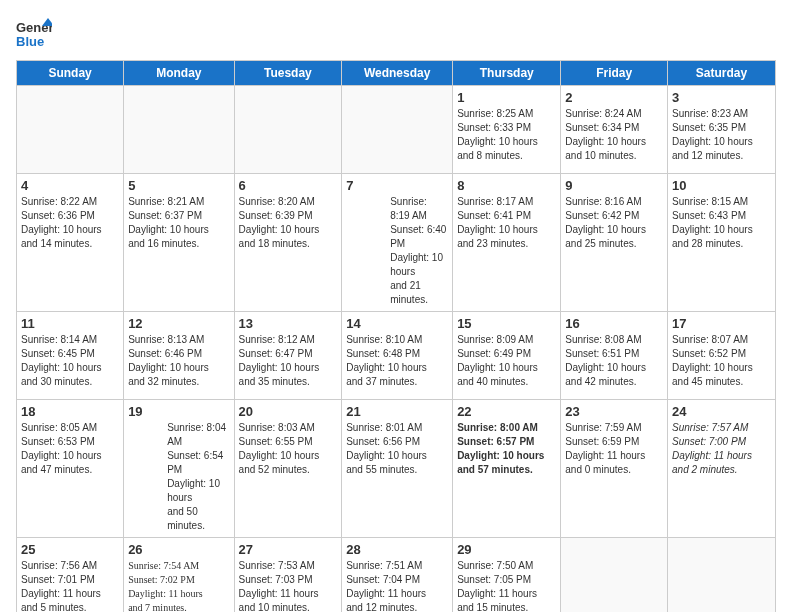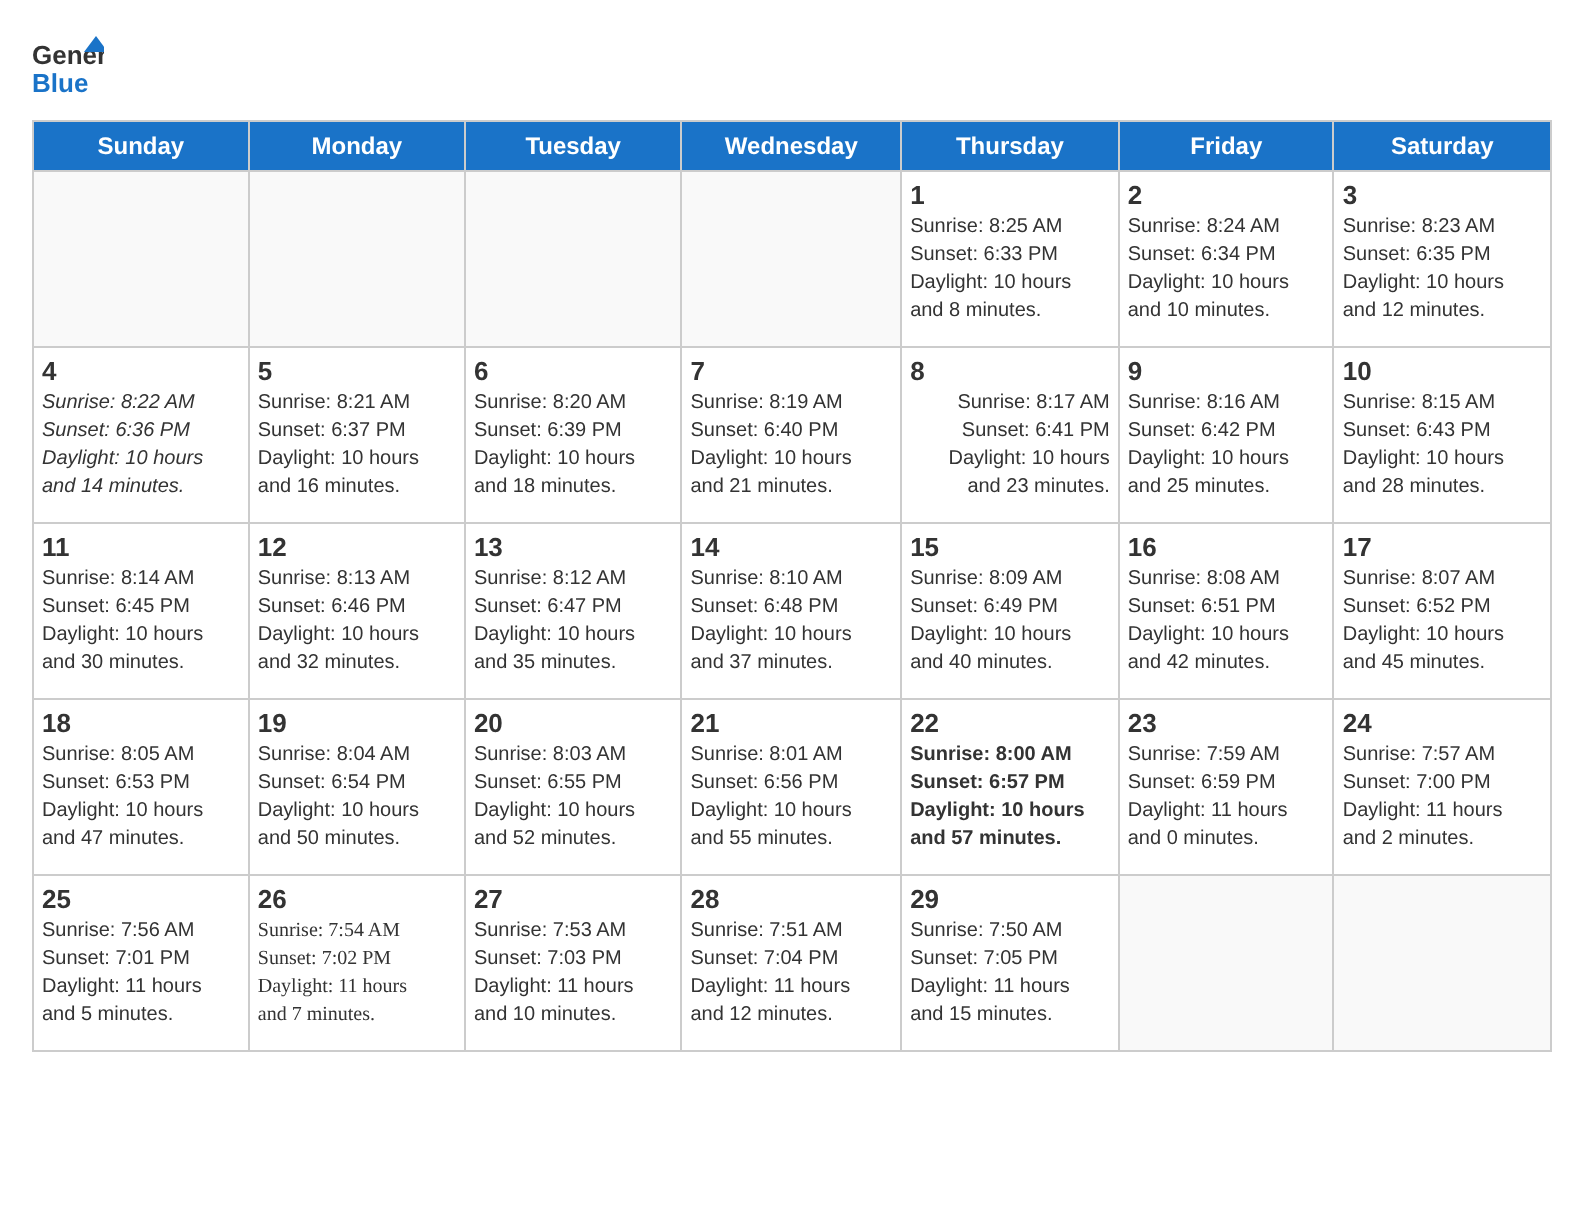--- a/index.html
+++ b/index.html
@@ -133,7 +133,7 @@
       <tr class="week-row">
         <td>
           <div class="day-num">4</div>
-          <div class="day-info" style="white-space: pre-line; font-style: italic;">Sunrise: 8:22 AM
+          <div class="day-info" style="white-space: pre-line;">Sunrise: 8:22 AM
 Sunset: 6:36 PM
 Daylight: 10 hours
 and 14 minutes.</div>

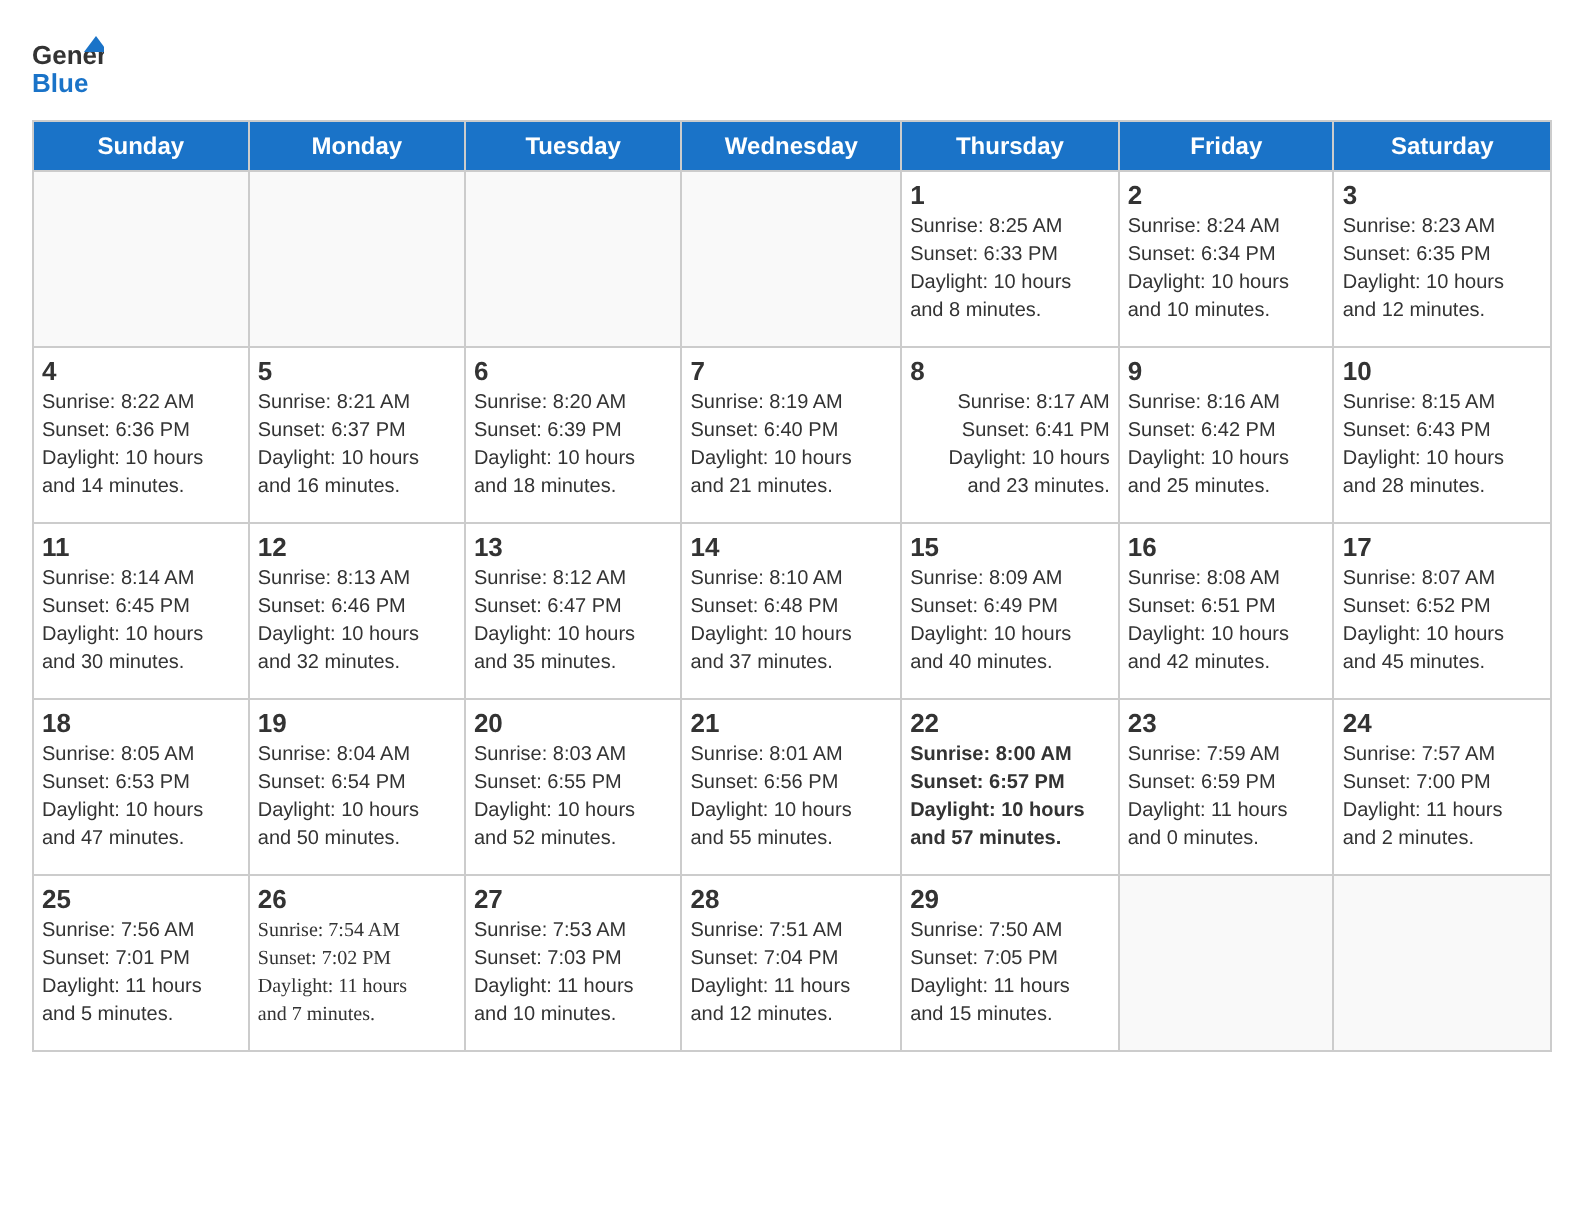--- a/index.html
+++ b/index.html
@@ -154,7 +154,7 @@
         </td>
         <td>
           <div class="day-num">7</div>
-          <div class="day-info" style="white-space: pre-line;">Sunrise: 8:19 AM
+          <div class="day-info" style="white-space: pre-line; margin-left: 44px;">Sunrise: 8:19 AM
 Sunset: 6:40 PM
 Daylight: 10 hours
 and 21 minutes.</div>

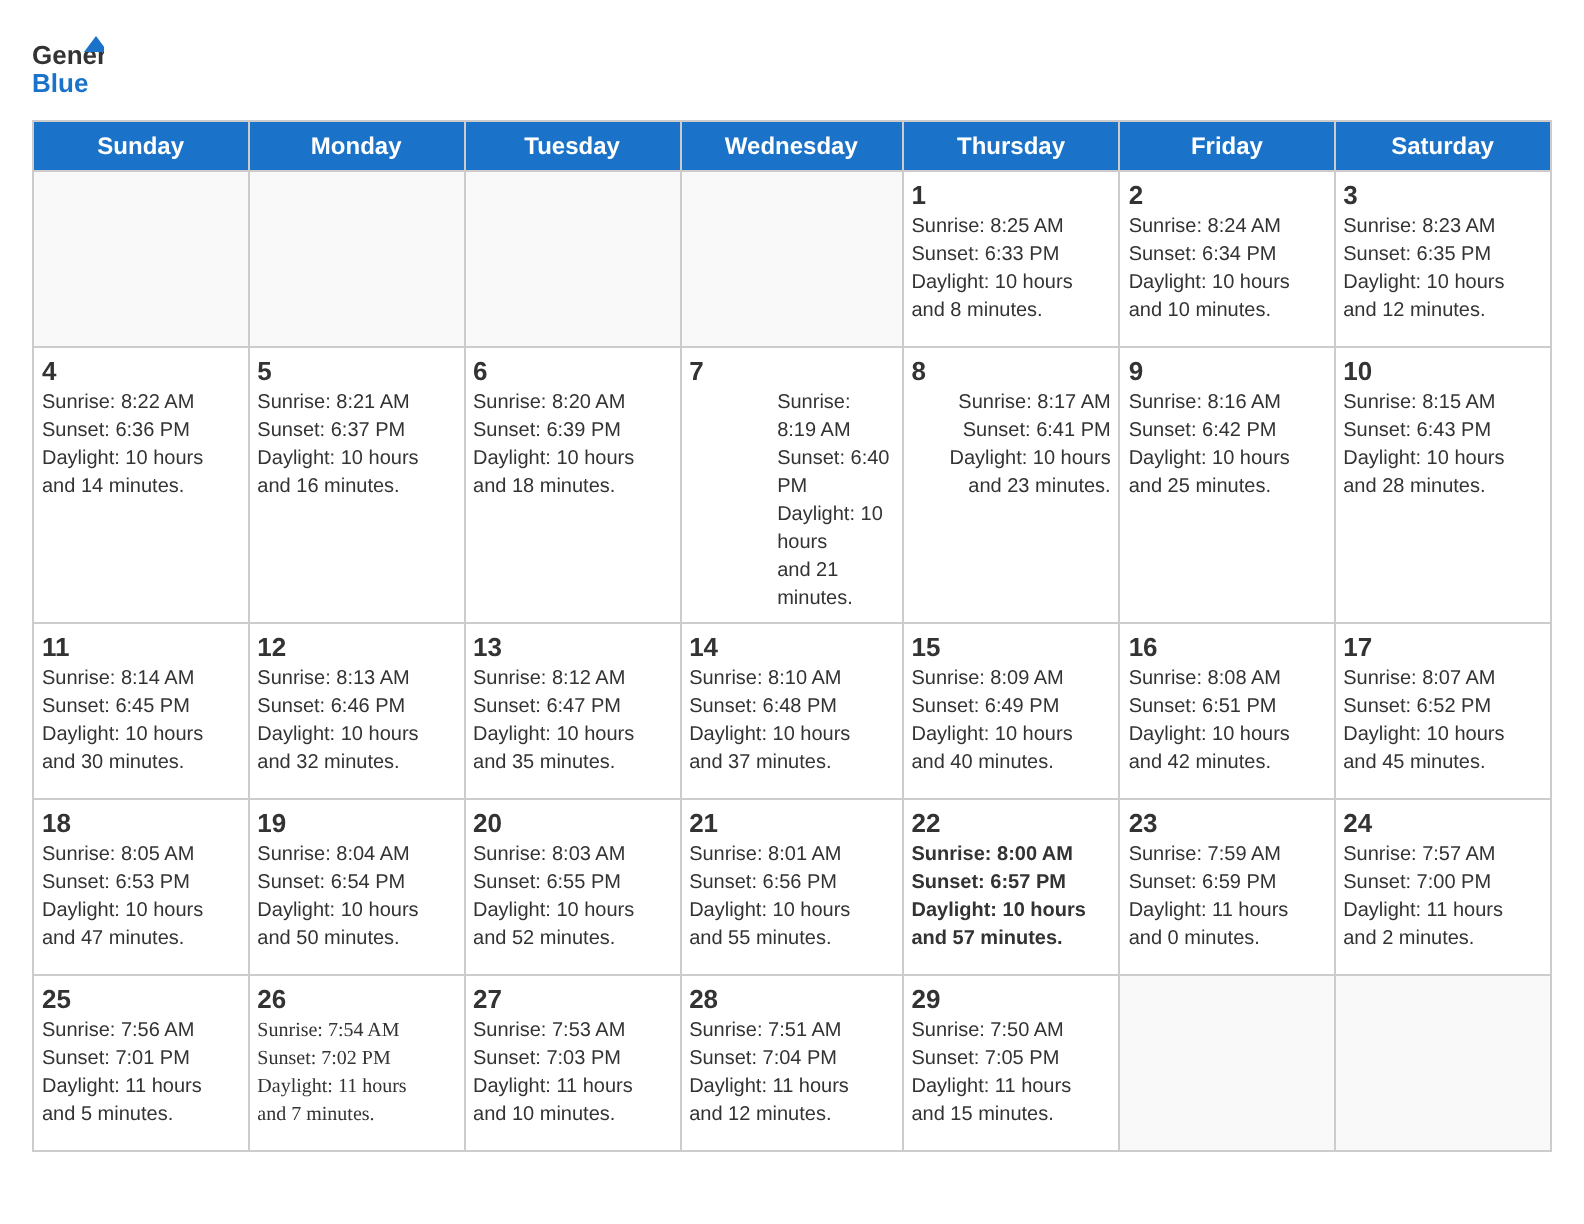--- a/index.html
+++ b/index.html
@@ -161,7 +161,7 @@
         </td>
         <td>
           <div class="day-num">8</div>
-          <div class="day-info" style="white-space: pre-line; text-align: right;">Sunrise: 8:17 AM
+          <div class="day-info" style="white-space: pre-line;">Sunrise: 8:17 AM
 Sunset: 6:41 PM
 Daylight: 10 hours
 and 23 minutes.</div>

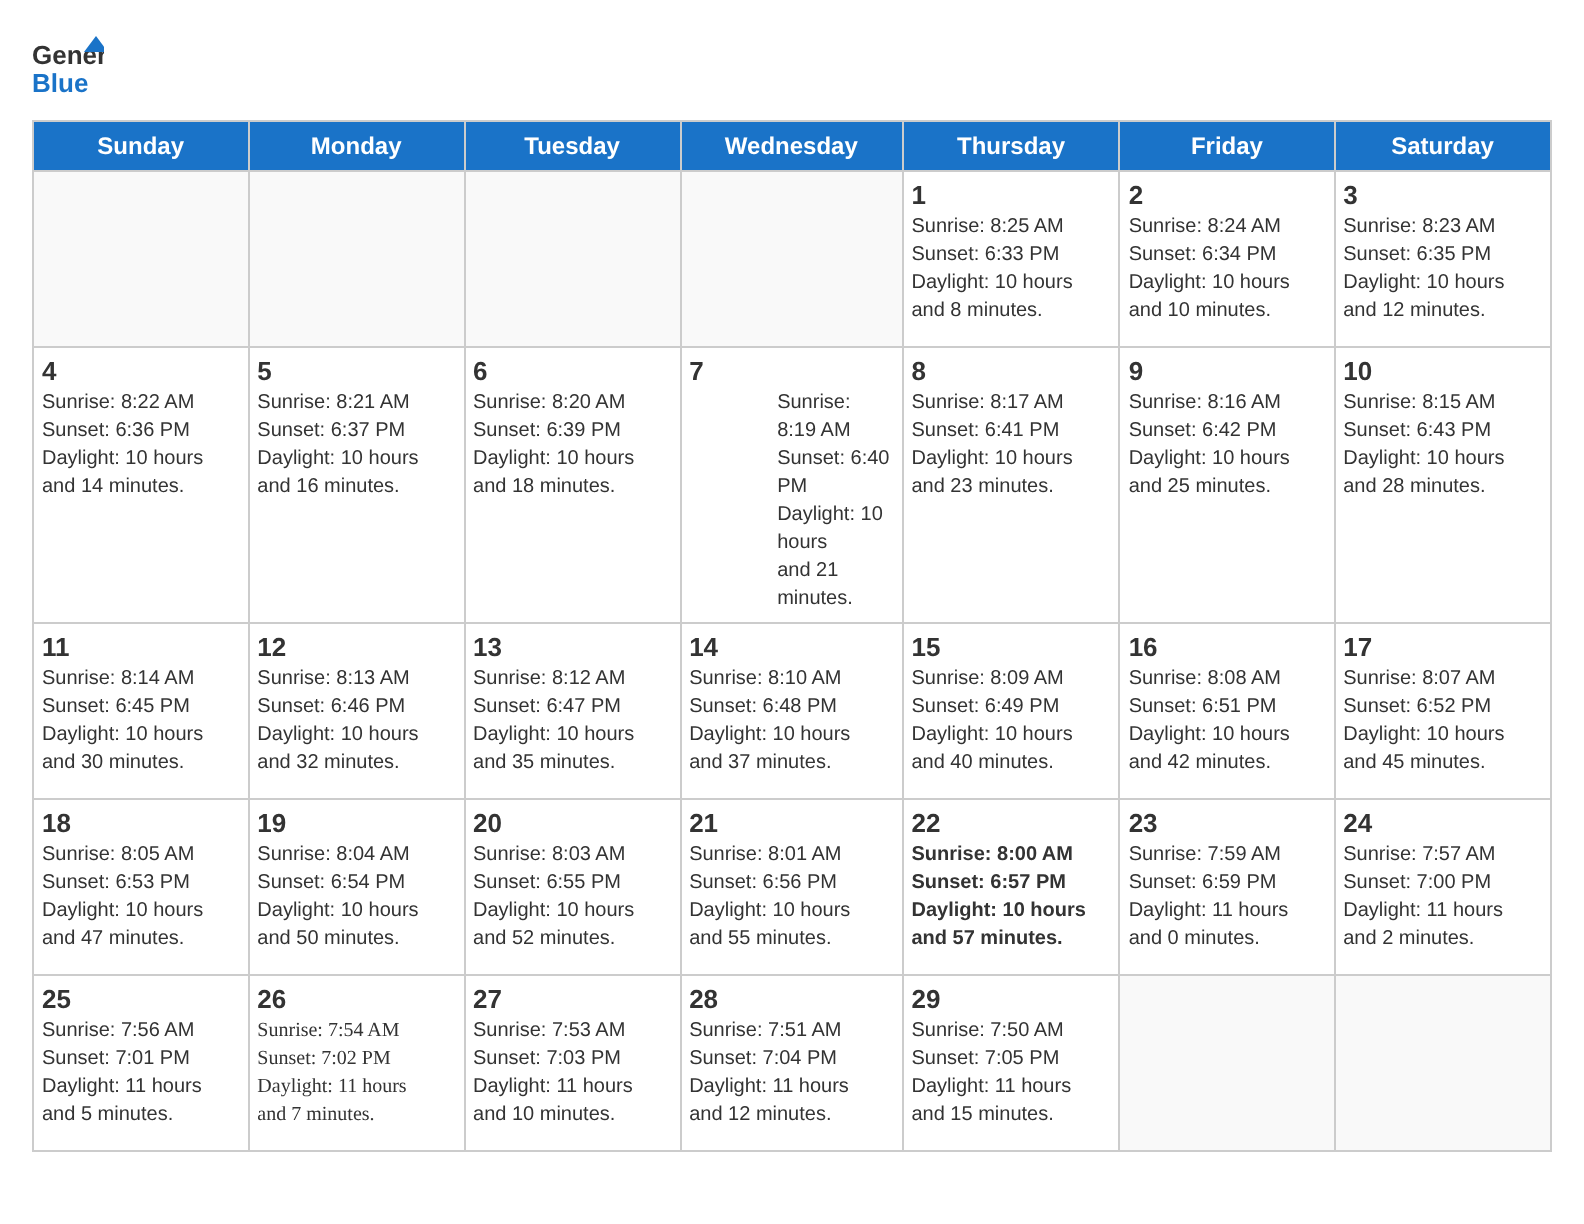--- a/index.html
+++ b/index.html
@@ -242,7 +242,7 @@
         </td>
         <td>
           <div class="day-num">19</div>
-          <div class="day-info" style="white-space: pre-line;">Sunrise: 8:04 AM
+          <div class="day-info" style="white-space: pre-line; margin-left: 39px;">Sunrise: 8:04 AM
 Sunset: 6:54 PM
 Daylight: 10 hours
 and 50 minutes.</div>

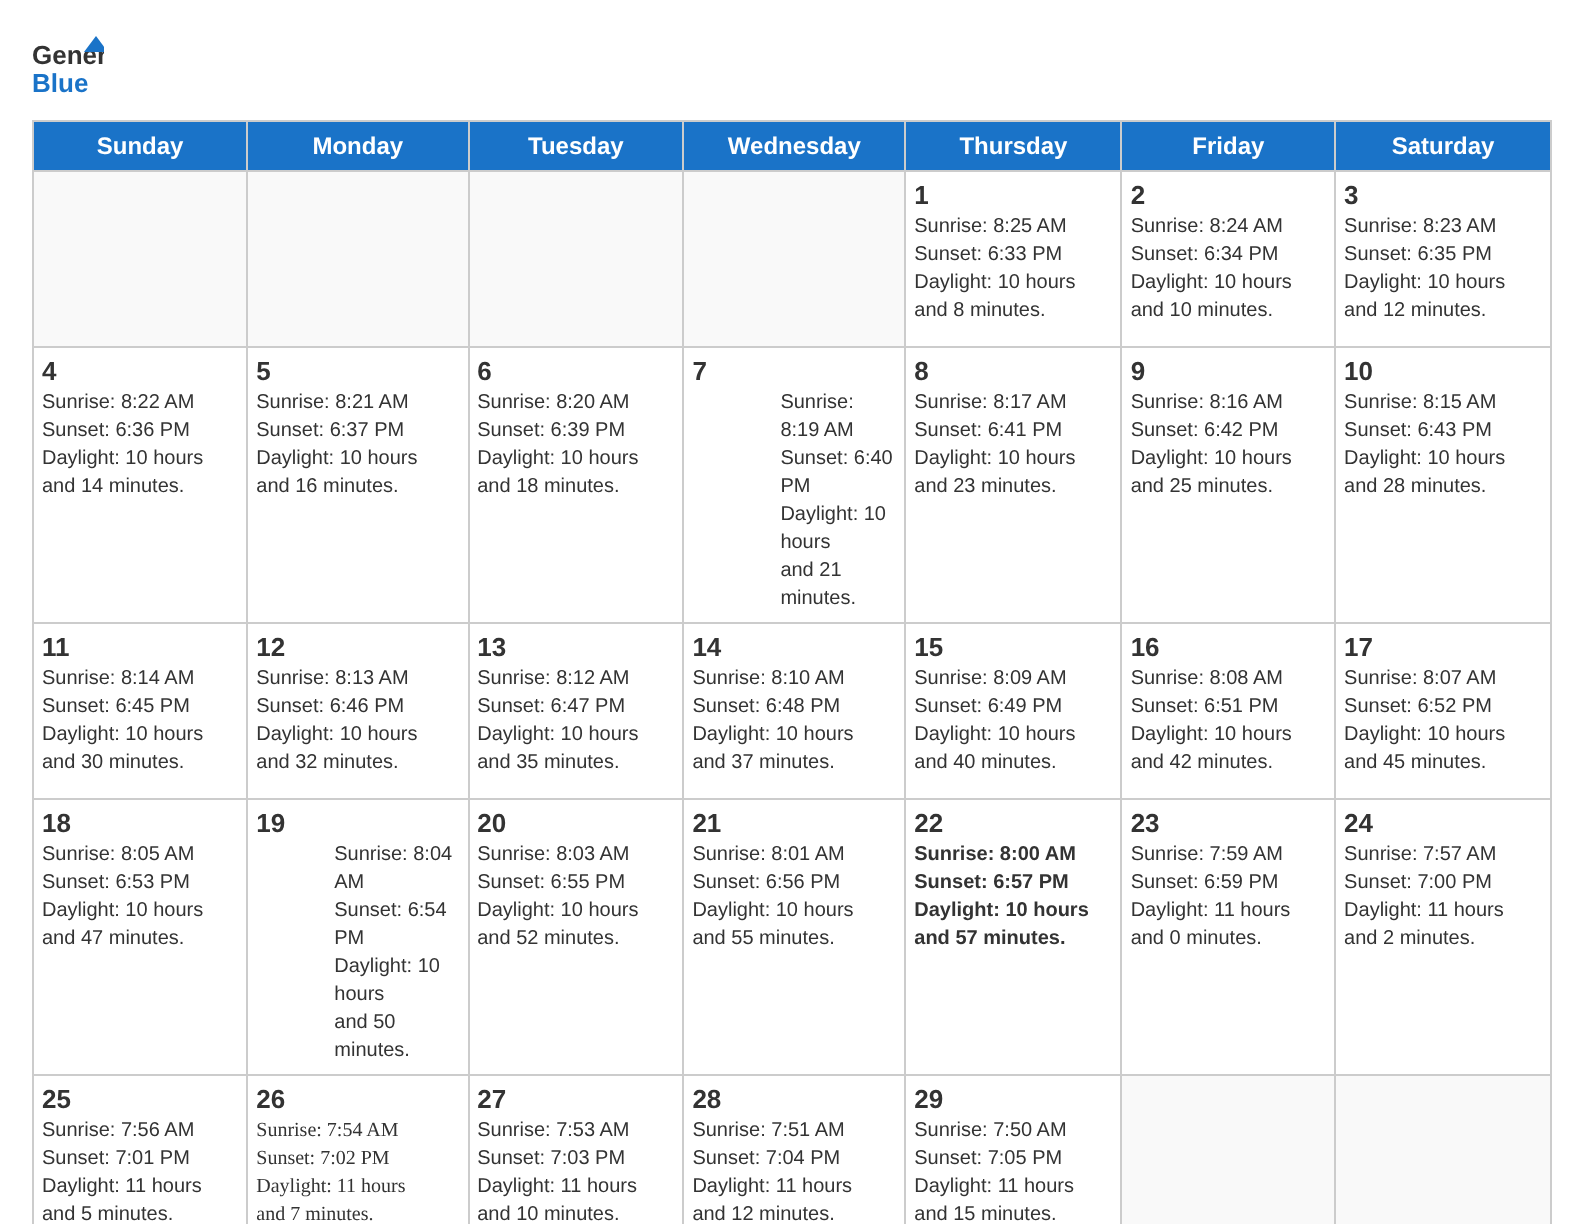--- a/index.html
+++ b/index.html
@@ -277,7 +277,7 @@
         </td>
         <td>
           <div class="day-num">24</div>
-          <div class="day-info" style="white-space: pre-line;">Sunrise: 7:57 AM
+          <div class="day-info" style="white-space: pre-line; font-style: italic;">Sunrise: 7:57 AM
 Sunset: 7:00 PM
 Daylight: 11 hours
 and 2 minutes.</div>

